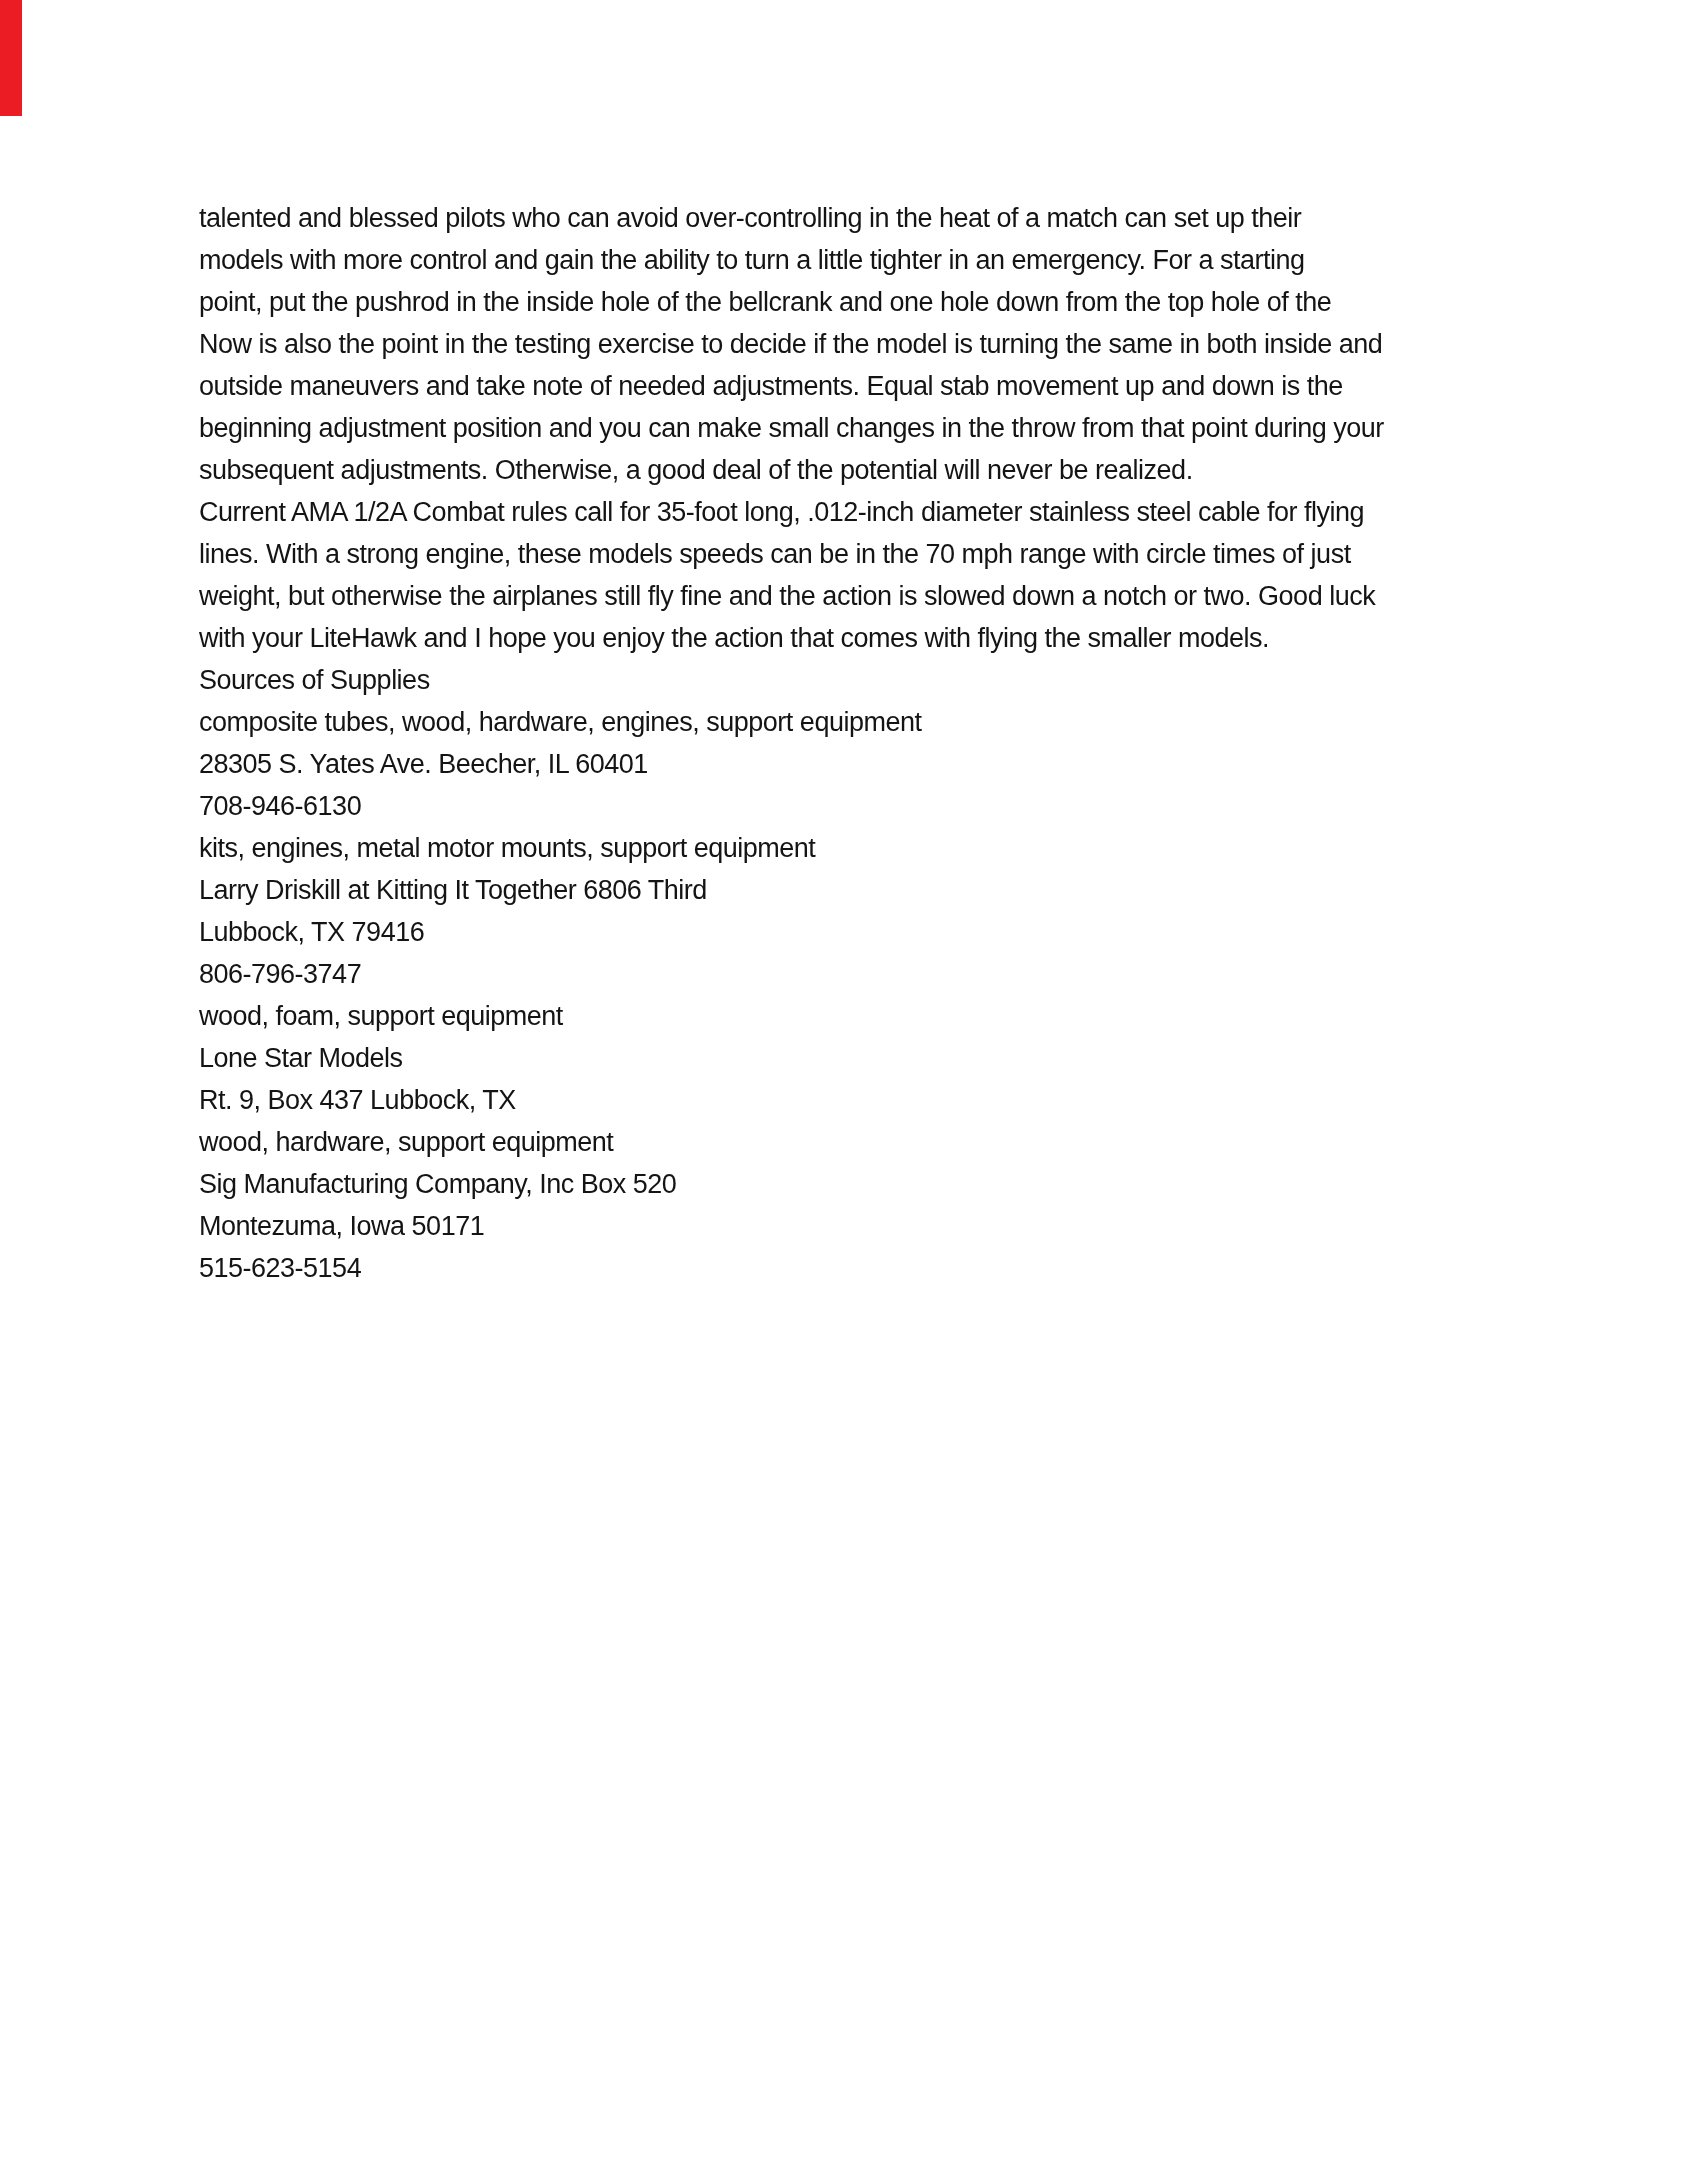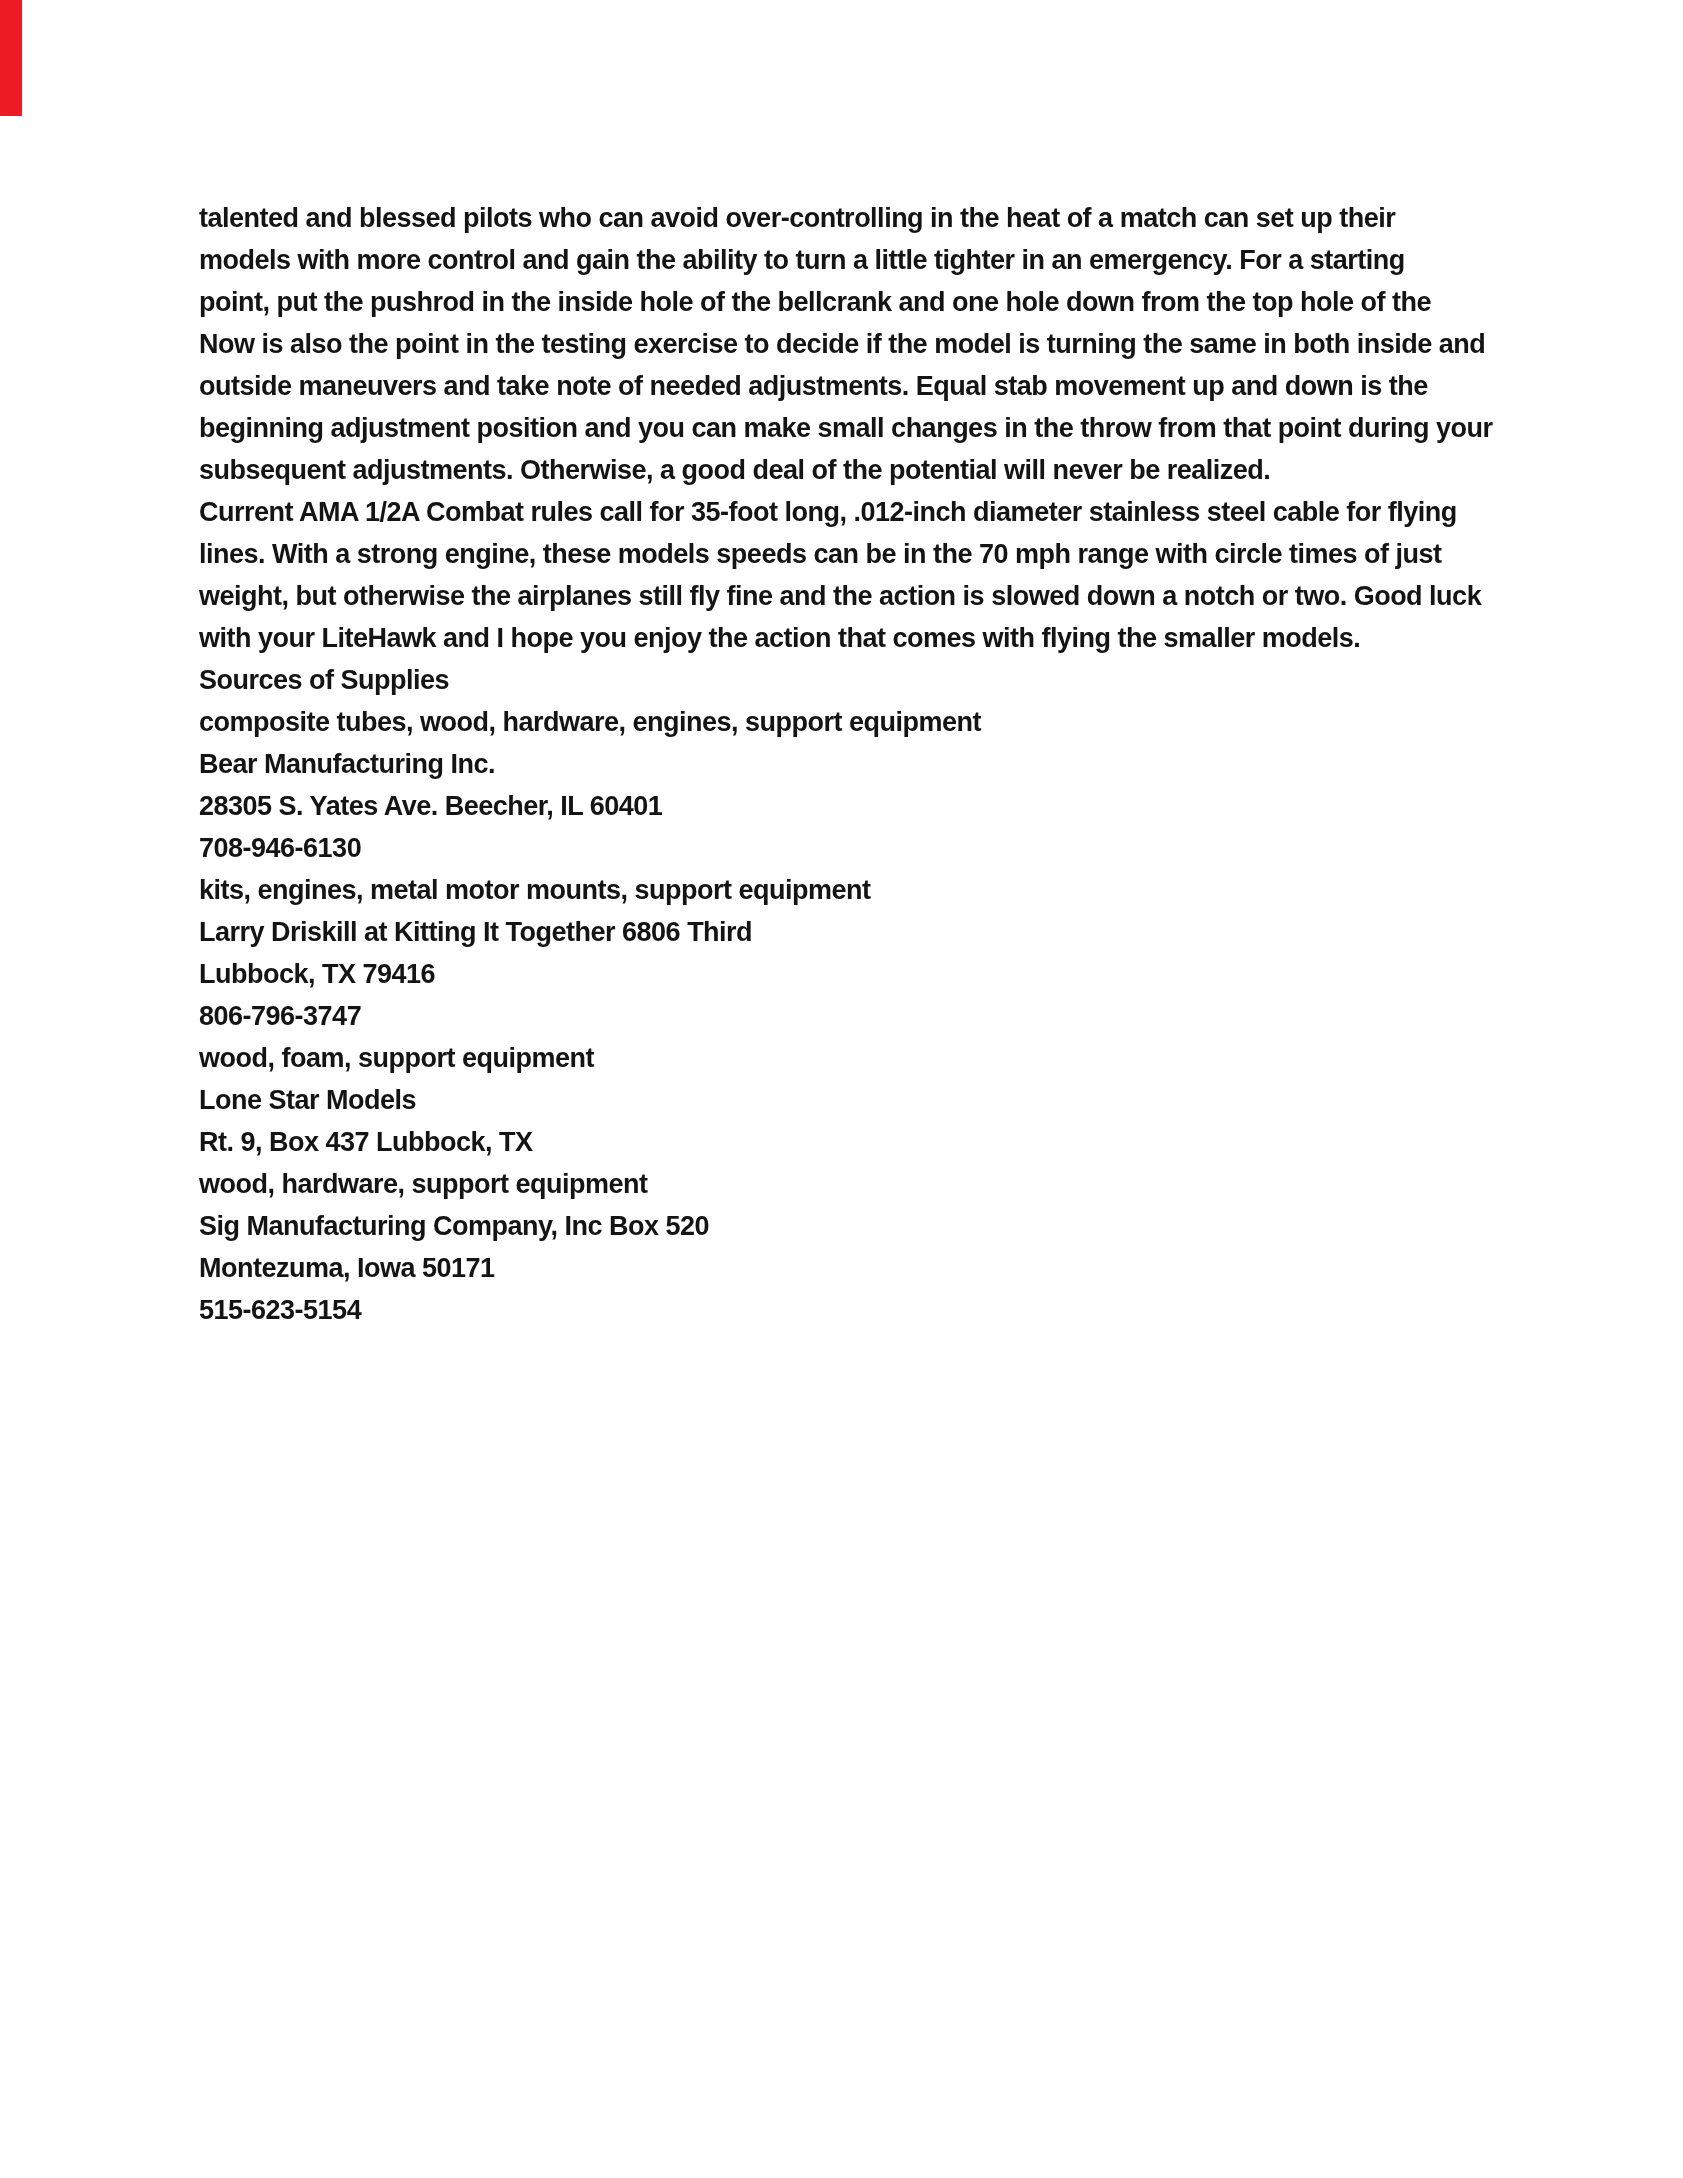--- a/index.html
+++ b/index.html
@@ -14,7 +14,6 @@
     background: #ffffff;
     overflow: hidden;
     font-family: "Liberation Sans", "DejaVu Sans", sans-serif;
-    font-weight: bold;
   }
   .red-mark {
     position: absolute;

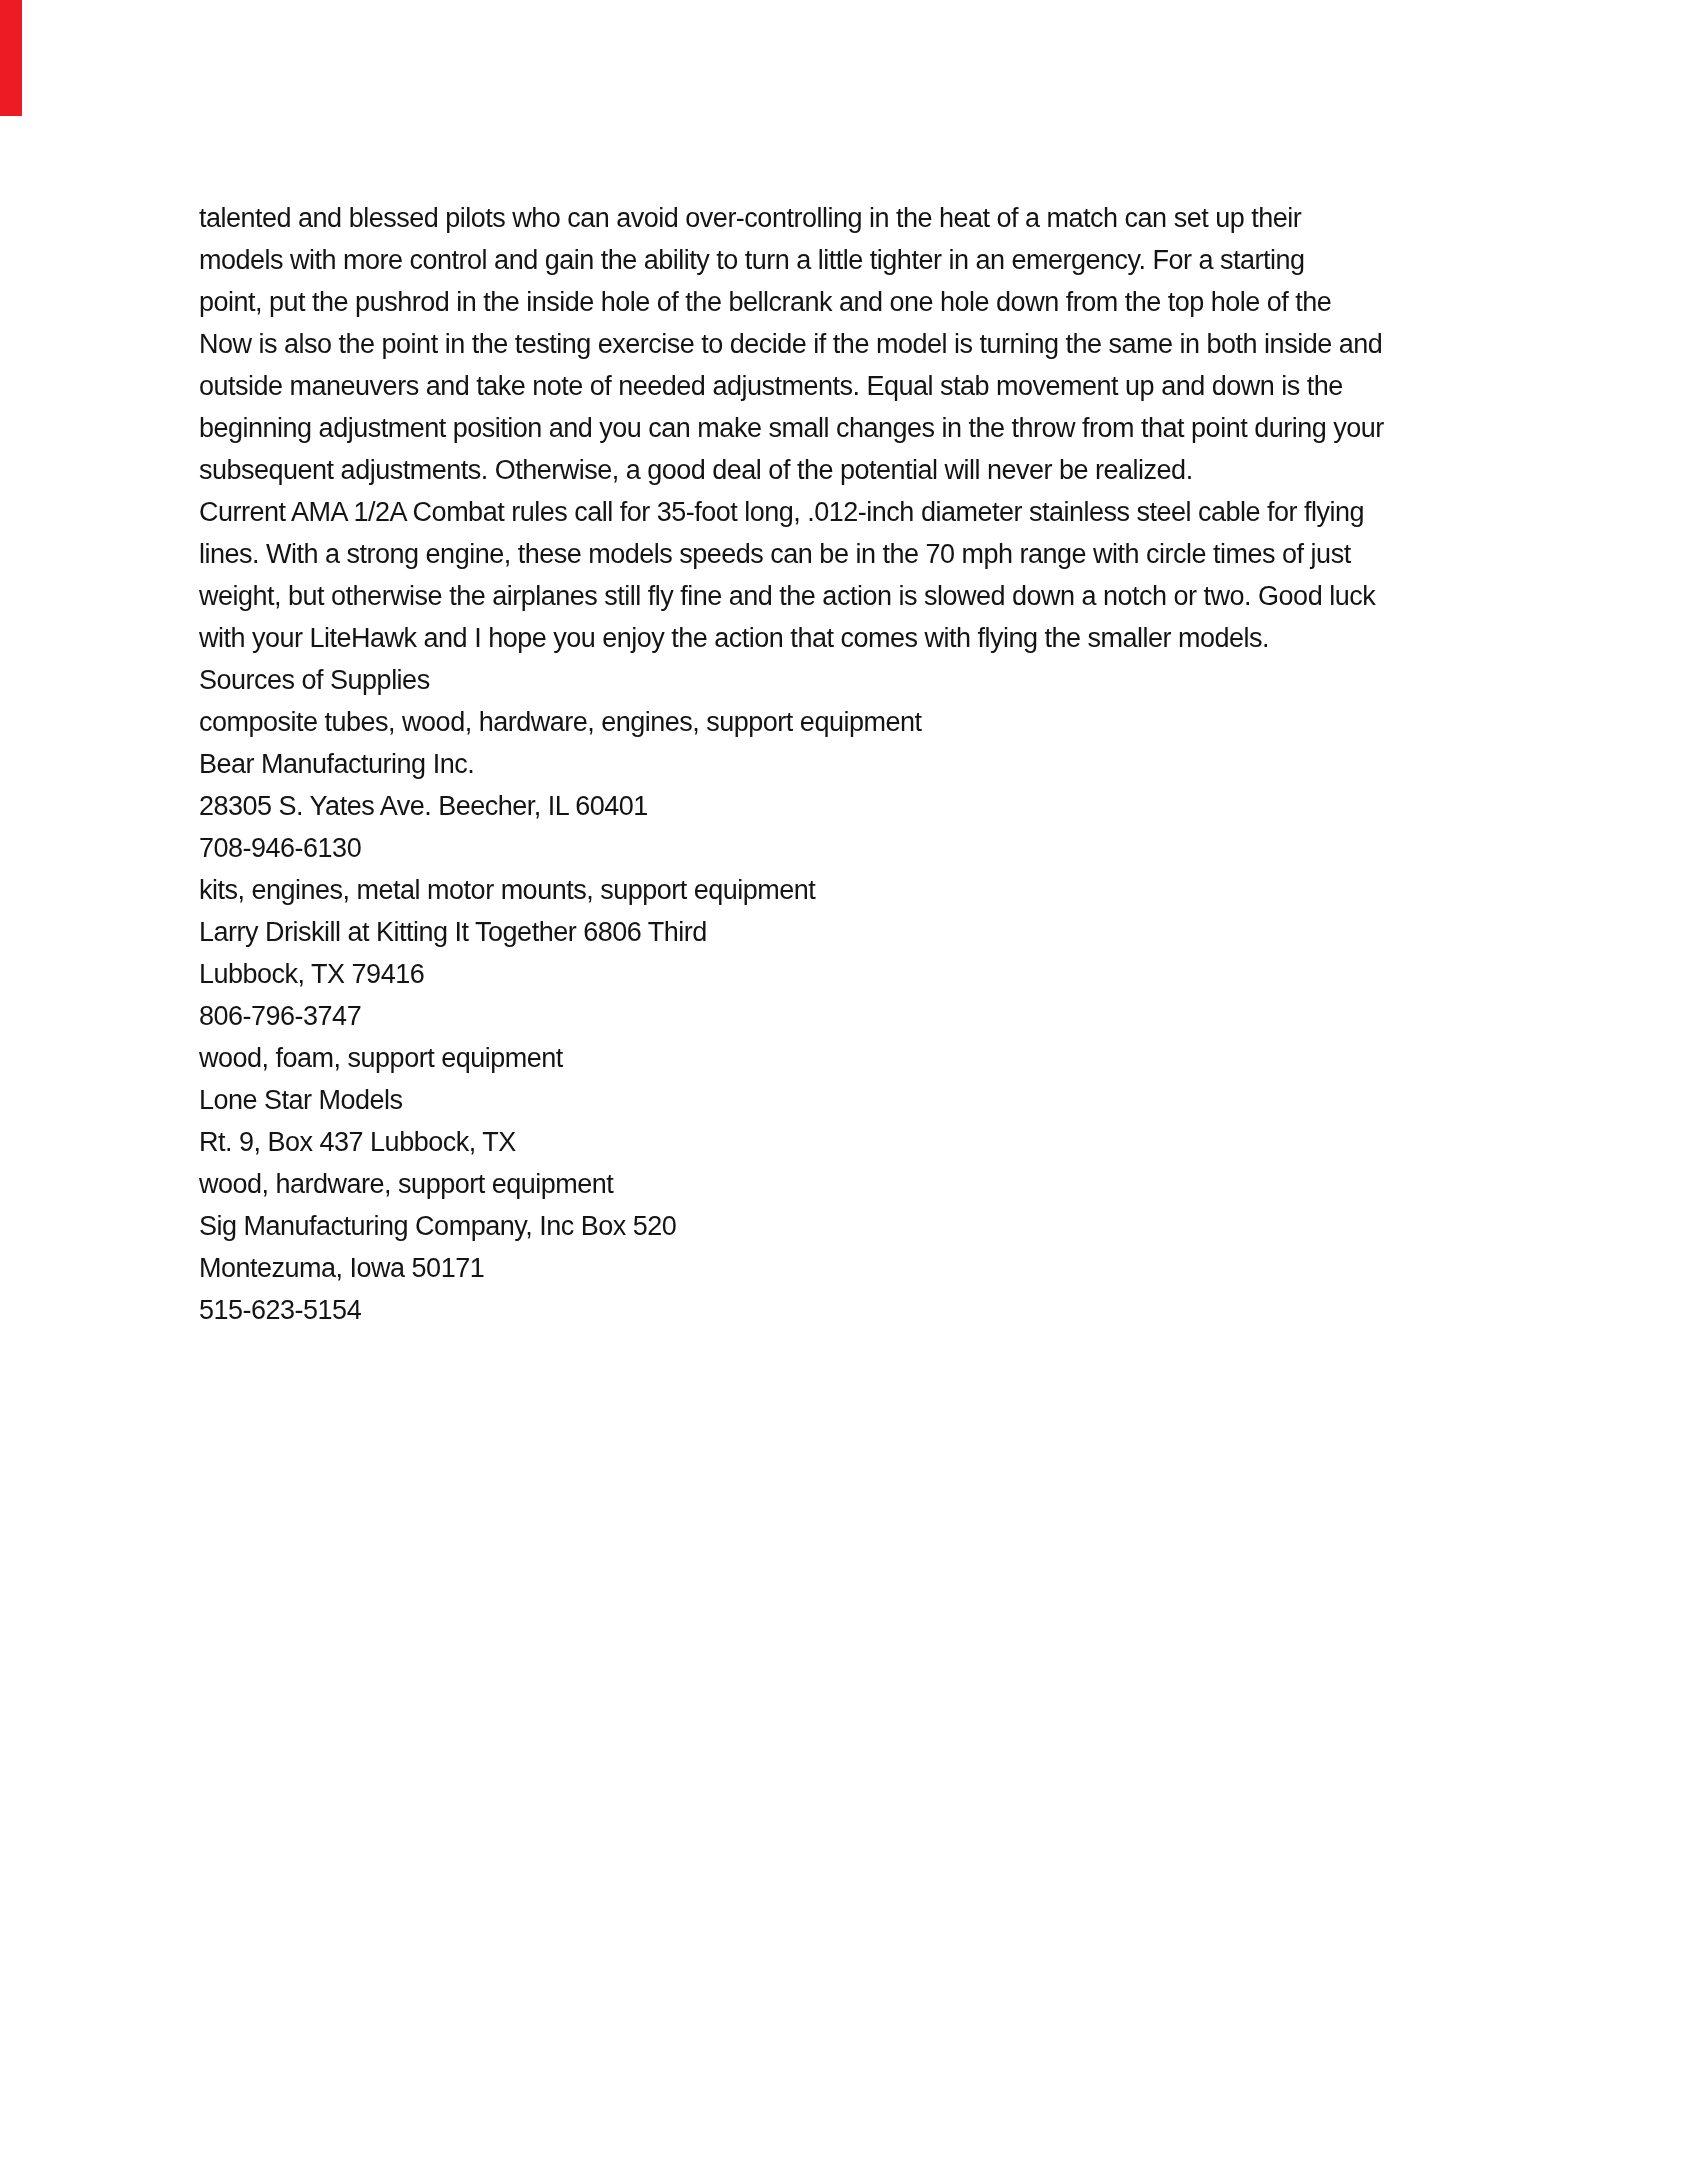--- a/index.html
+++ b/index.html
@@ -58,7 +58,6 @@
     <div class="line">with your LiteHawk and I hope you enjoy the action that comes with flying the smaller models.</div>
     <div class="line">Sources of Supplies</div>
     <div class="line">composite tubes, wood, hardware, engines, support equipment</div>
-    <div class="line">Bear Manufacturing Inc.</div>
     <div class="line">28305 S. Yates Ave. Beecher, IL 60401</div>
     <div class="line">708-946-6130</div>
     <div class="line">kits, engines, metal motor mounts, support equipment</div>

